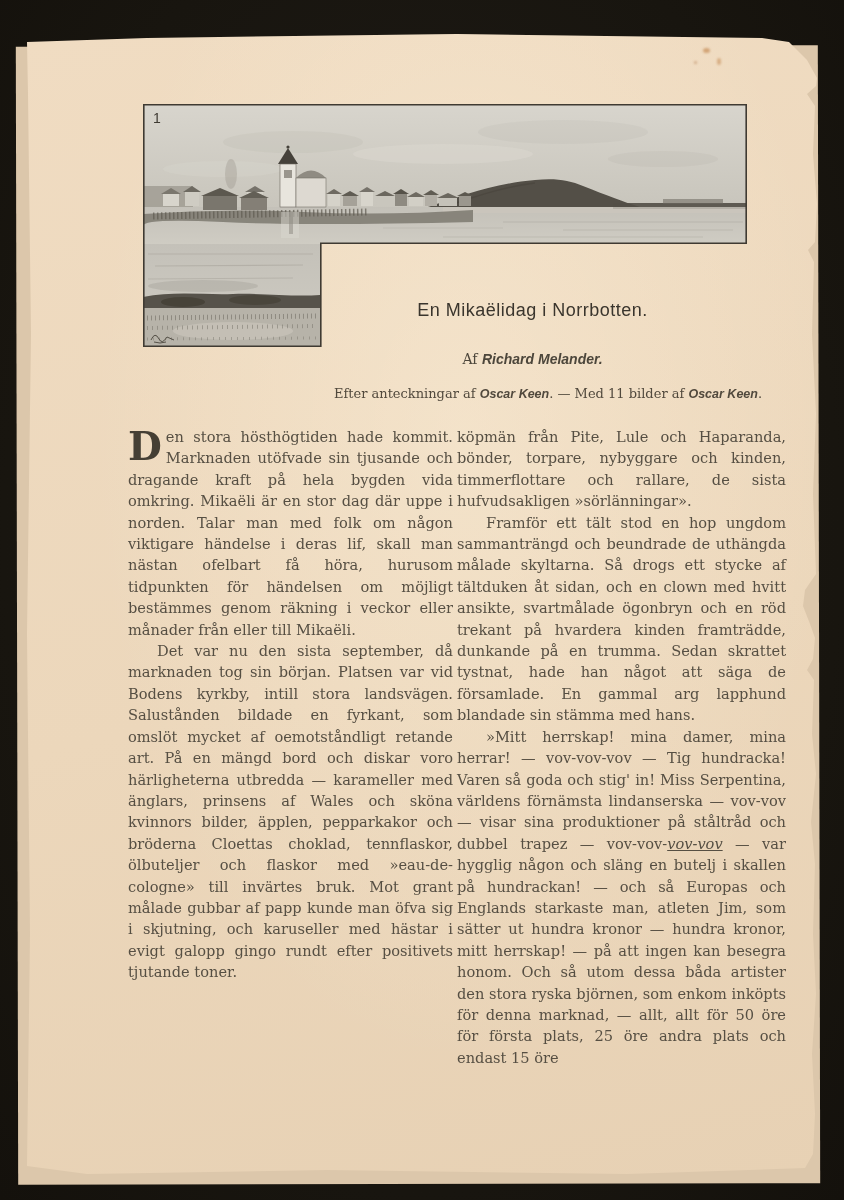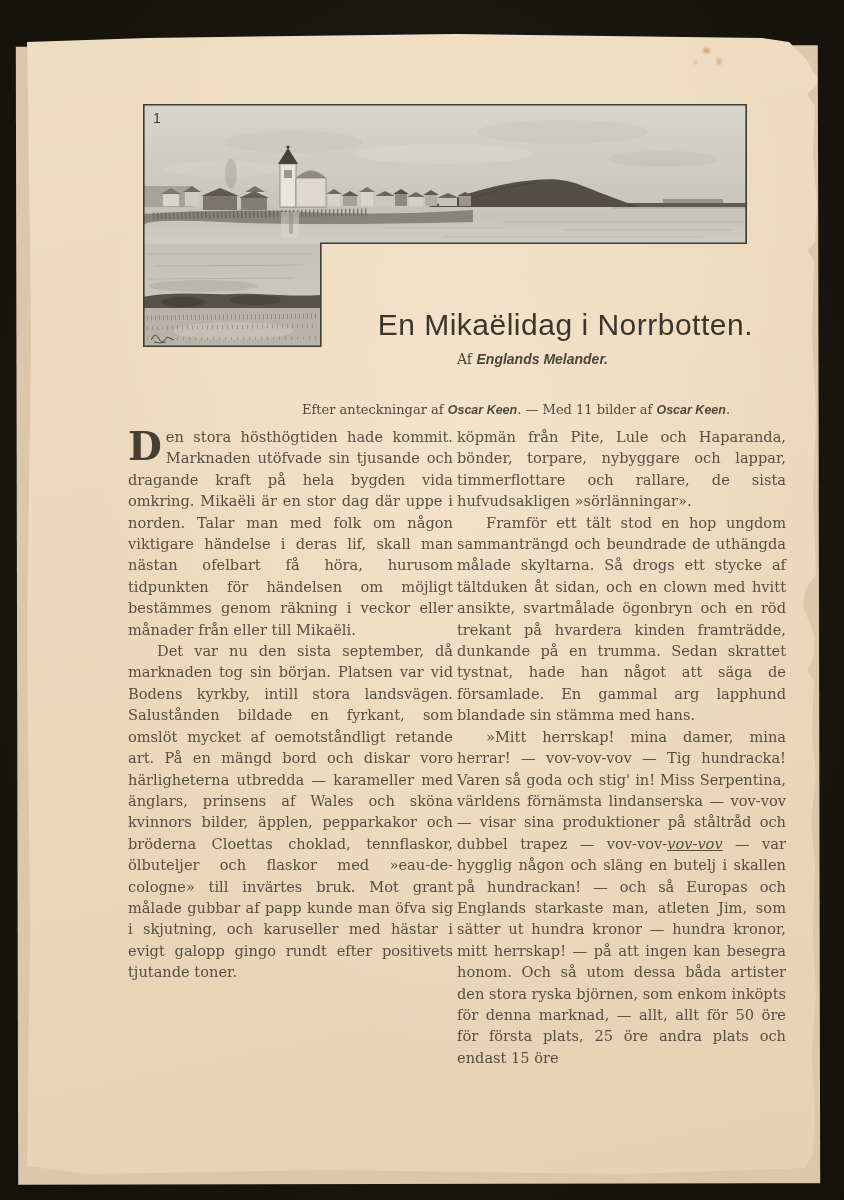--- a/index.html
+++ b/index.html
@@ -46,9 +46,8 @@
   .headerblock{position:absolute;left:293px;width:425px;text-align:center;}
   .title{
     top:266px;font-family:"Liberation Sans", sans-serif;
-    font-size:30px;font-weight:normal;letter-spacing:.5px;color:#3a352d;
-    margin:8px;
-    text-align:right;
+    font-size:18px;font-weight:normal;letter-spacing:.5px;color:#3a352d;
+    margin:0;
   }
   .byline{top:317px;font-size:14px;color:#4c463b;}
   .credit{top:352px;font-size:13px;color:#51493d;left:224px;width:530px;margin-top:16px;}

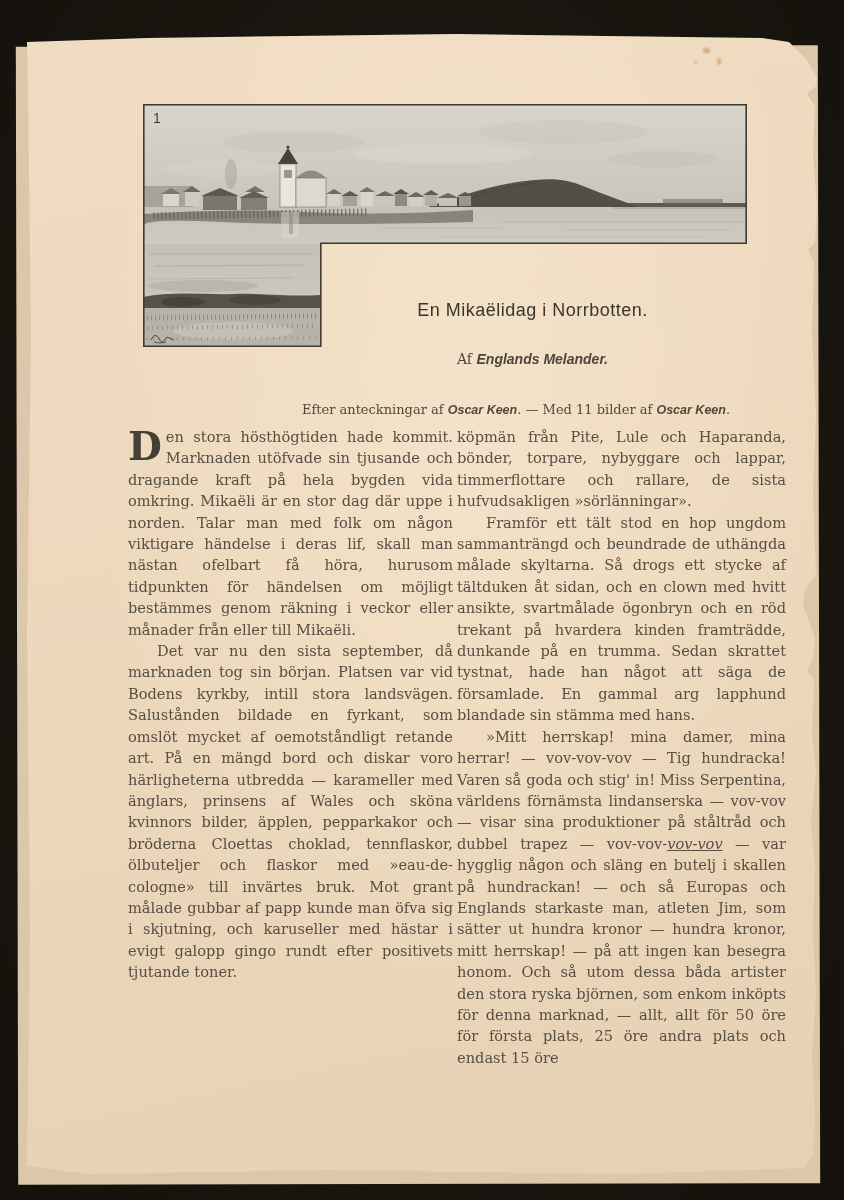--- a/index.html
+++ b/index.html
@@ -195,7 +195,7 @@
 
   <h1 class="headerblock title">En Mikaëlidag i Norrbotten.</h1>
 
-  <div class="headerblock byline"><span>Af </span><span class="pname">Englands Melander.</span></div>
+  <div class="headerblock byline"><span>Af </span><span class="pname">Richard Melander.</span></div>
 
   <div class="headerblock credit"><span>Efter anteckningar af </span><span class="pname">Oscar Keen</span><span>. — Med 11 bilder af </span><span class="pname">Oscar Keen</span><span>.</span></div>
 

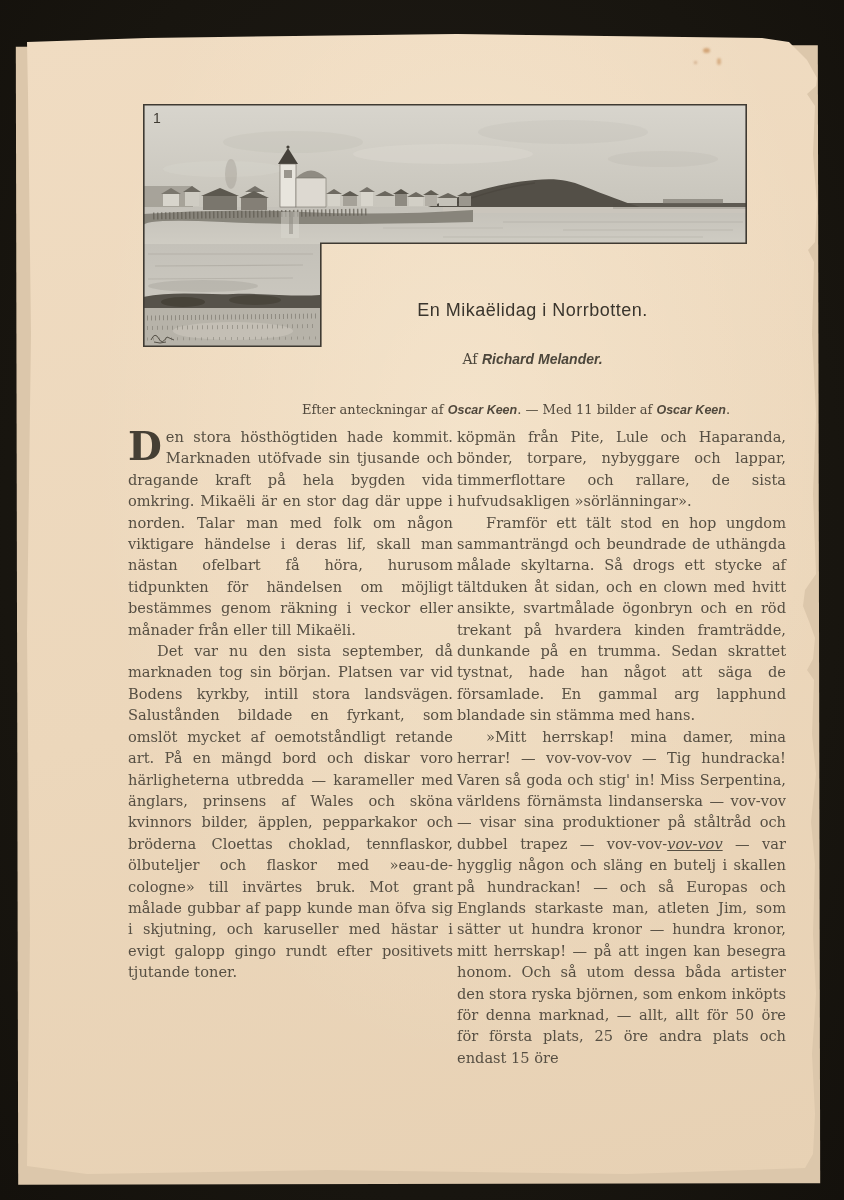--- a/index.html
+++ b/index.html
@@ -50,7 +50,7 @@
     margin:0;
   }
   .byline{top:317px;font-size:14px;color:#4c463b;}
-  .credit{top:352px;font-size:13px;color:#51493d;left:224px;width:530px;margin-top:16px;}
+  .credit{top:352px;font-size:13px;color:#51493d;left:256px;width:530px;}
   .pname{
     font-family:"Liberation Sans", sans-serif;
     font-weight:bold;font-style:italic;

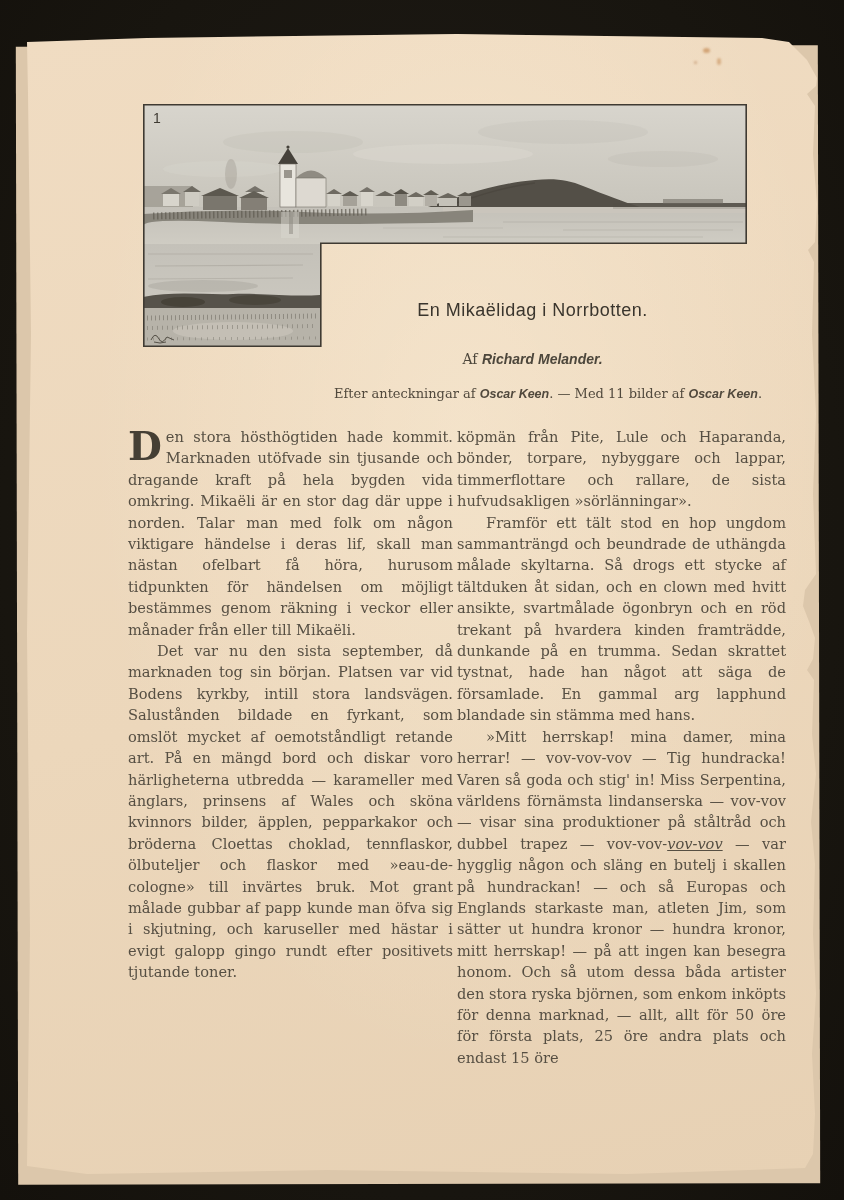--- a/index.html
+++ b/index.html
@@ -205,7 +205,7 @@
     </div>
 
   <div class="col right">
-      <p class="noindent"><span>köpmän från Pite, Lule och Haparanda, bönder, torpare, nybyggare och lappar, timmerflottare och rallare, de sista hufvudsakligen »sörlänningar».</span></p>
+      <p class="noindent"><span>köpmän från Pite, Lule och Haparanda, bönder, torpare, nybyggare och kinden, timmerflottare och rallare, de sista hufvudsakligen »sörlänningar».</span></p>
       <p><span>Framför ett tält stod en hop ungdom sammanträngd och beundrade de uthängda målade skyltarna. Så drogs ett stycke af tältduken åt sidan, och en clown med hvitt ansikte, svartmålade ögonbryn och en röd trekant på hvardera kinden framträdde, dunkande på en trumma. Sedan skrattet tystnat, hade han något att säga de församlade. En gammal arg lapphund blandade sin stämma med hans.</span></p>
       <p><span>»Mitt herrskap! mina damer, mina herrar! — vov-vov-vov — Tig hundracka! Varen så goda och stig' in! Miss Serpentina, världens förnämsta lindanserska — vov-vov — visar sina produktioner på ståltråd och dubbel trapez — vov-vov-</span><span class="em">vov-vov</span><span> — var hygglig någon och släng en butelj i skallen på hundrackan! — och så Europas och Englands starkaste man, atleten Jim, som sätter ut hundra kronor — hundra kronor, mitt herrskap! — på att ingen kan besegra honom. Och så utom dessa båda artister den stora ryska björnen, som enkom inköpts för denna marknad, — allt, allt för 50 öre för första plats, 25 öre andra plats och endast 15 öre</span></p>
     </div>

